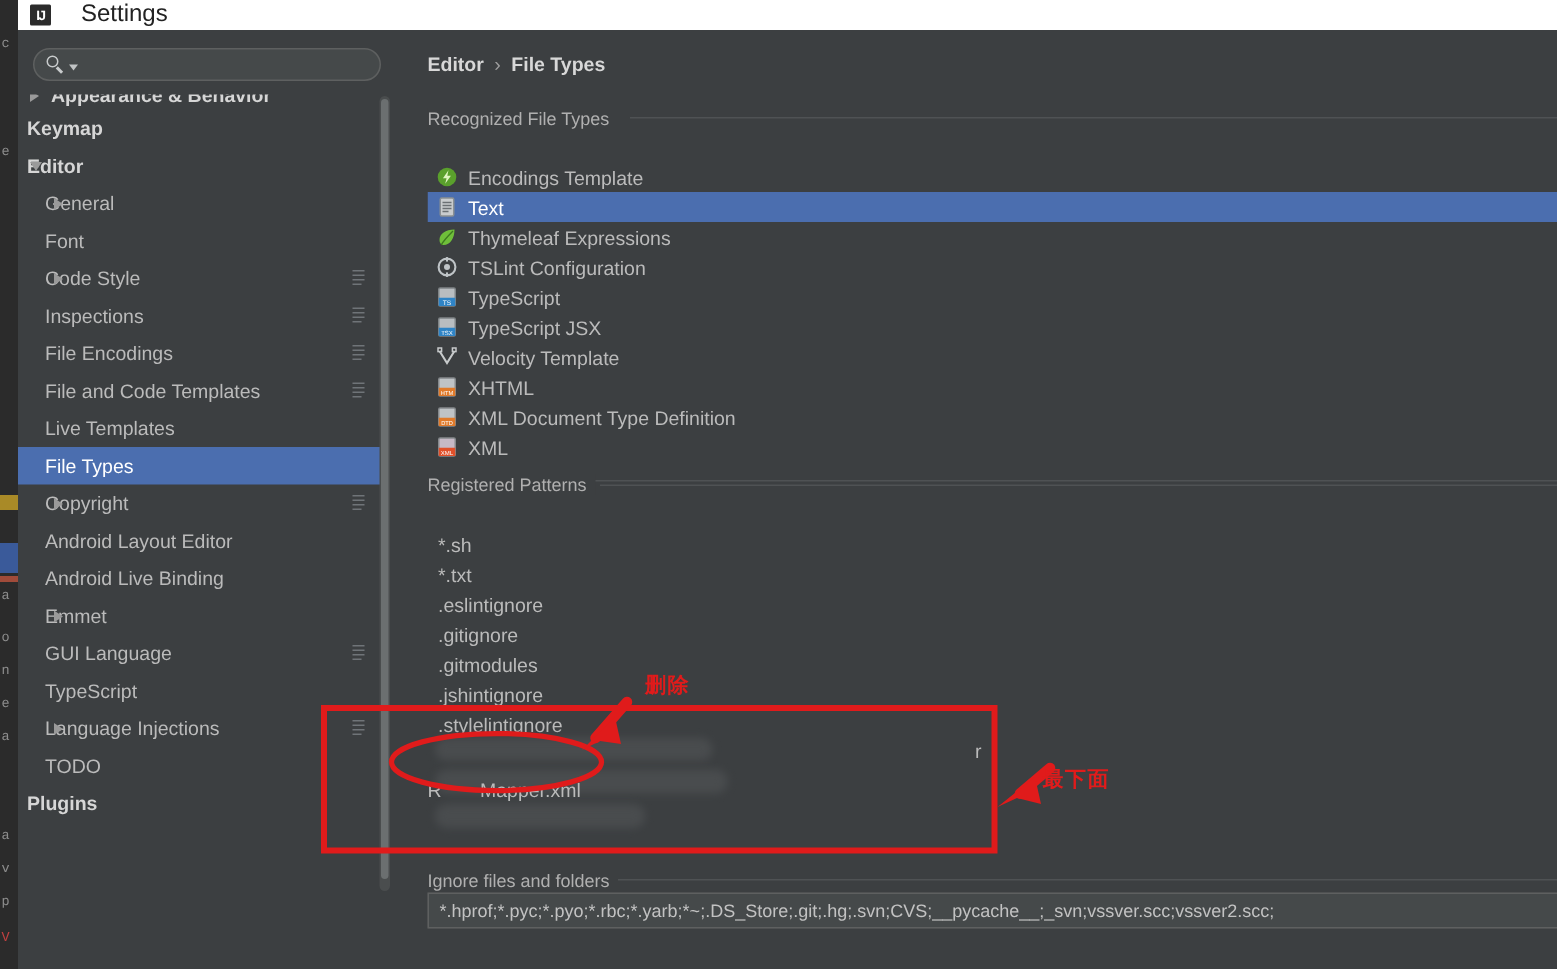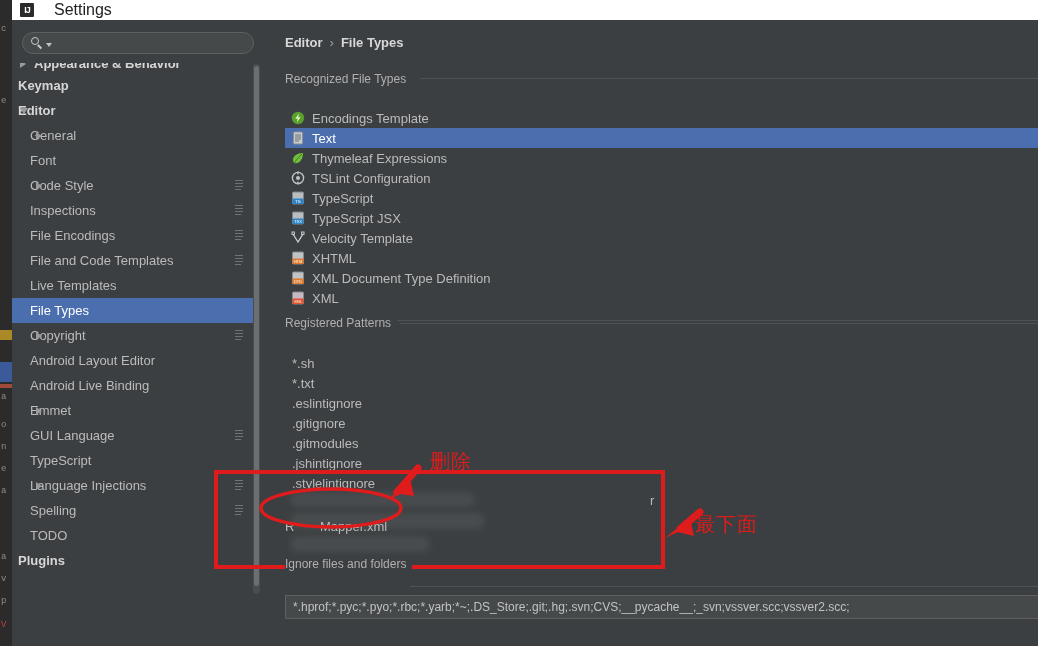--- a/index.html
+++ b/index.html
@@ -185,7 +185,7 @@
   #annot { position: absolute; left: 0; top: 0; width: 1038px; height: 646px;
            pointer-events: none; }
   .anno-text {
-    position: absolute; color: #e01b1b; font-size: 20px; font-weight: normal;
+    position: absolute; color: #e01b1b; font-size: 14px; font-weight: bold;
     font-family: "DejaVu Sans", sans-serif; letter-spacing: 1px;
   }
 

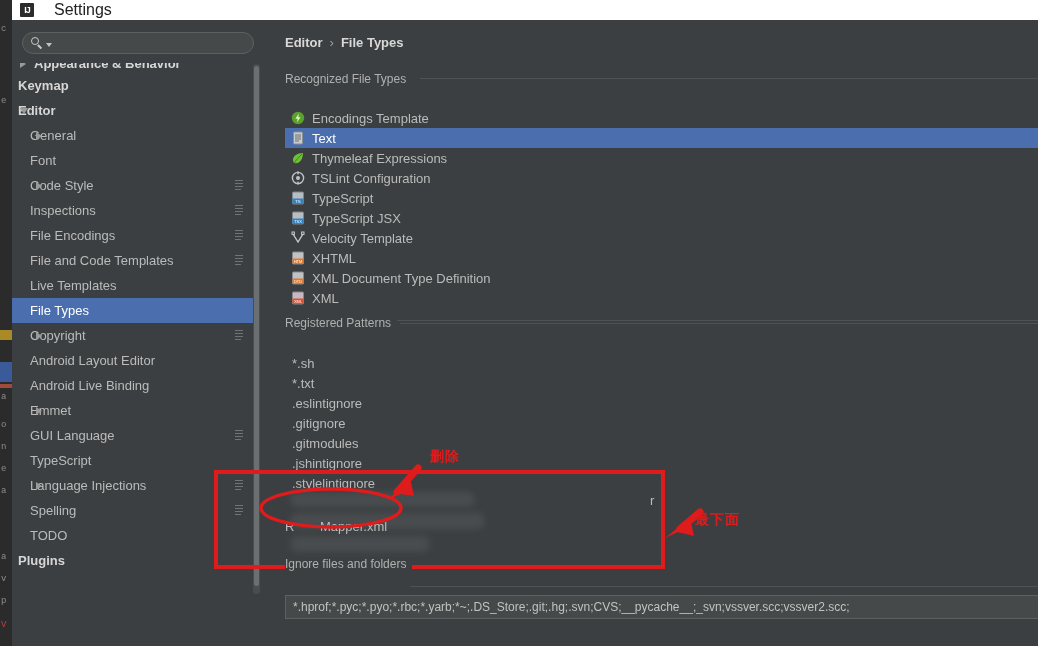--- a/index.html
+++ b/index.html
@@ -306,10 +306,6 @@
           <span class="cfgicon"></span>
         </div>
         <div class="tree-item lvl1">
-          <span>Spelling</span>
-          <span class="cfgicon"></span>
-        </div>
-        <div class="tree-item lvl1">
           <span>TODO</span>
         </div>
         <div class="tree-item lvl0 bold">

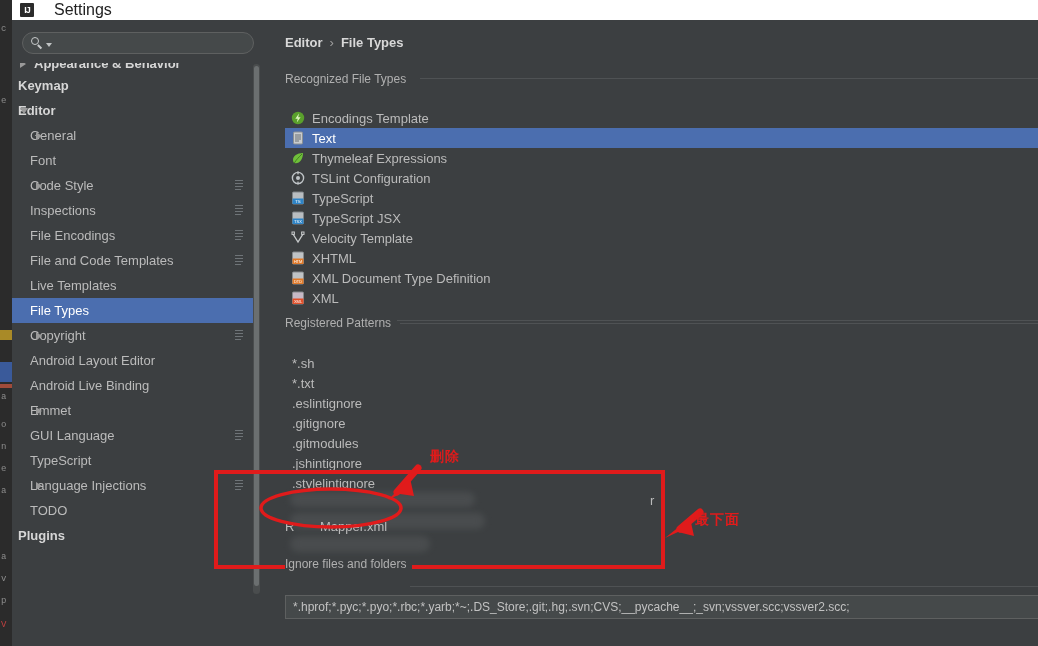--- a/index.html
+++ b/index.html
@@ -452,7 +452,7 @@
     <div class="pat-row" style="position:absolute; left:13px; top:496px; padding-left:0;">R</div>
     <div class="pat-row" style="position:absolute; left:48px; top:496px; padding-left:0;">Mapper.xml</div>
 
-    <div class="section-label" style="left:13px; top:537px;">Ignore files and folders</div>
+    <div class="section-label" style="left:13px; top:560px;">Ignore files and folders</div>
     <div class="section-rule" style="left:138px; top:566px; width:640px;"></div>
 
     <div id="ignore-field">

